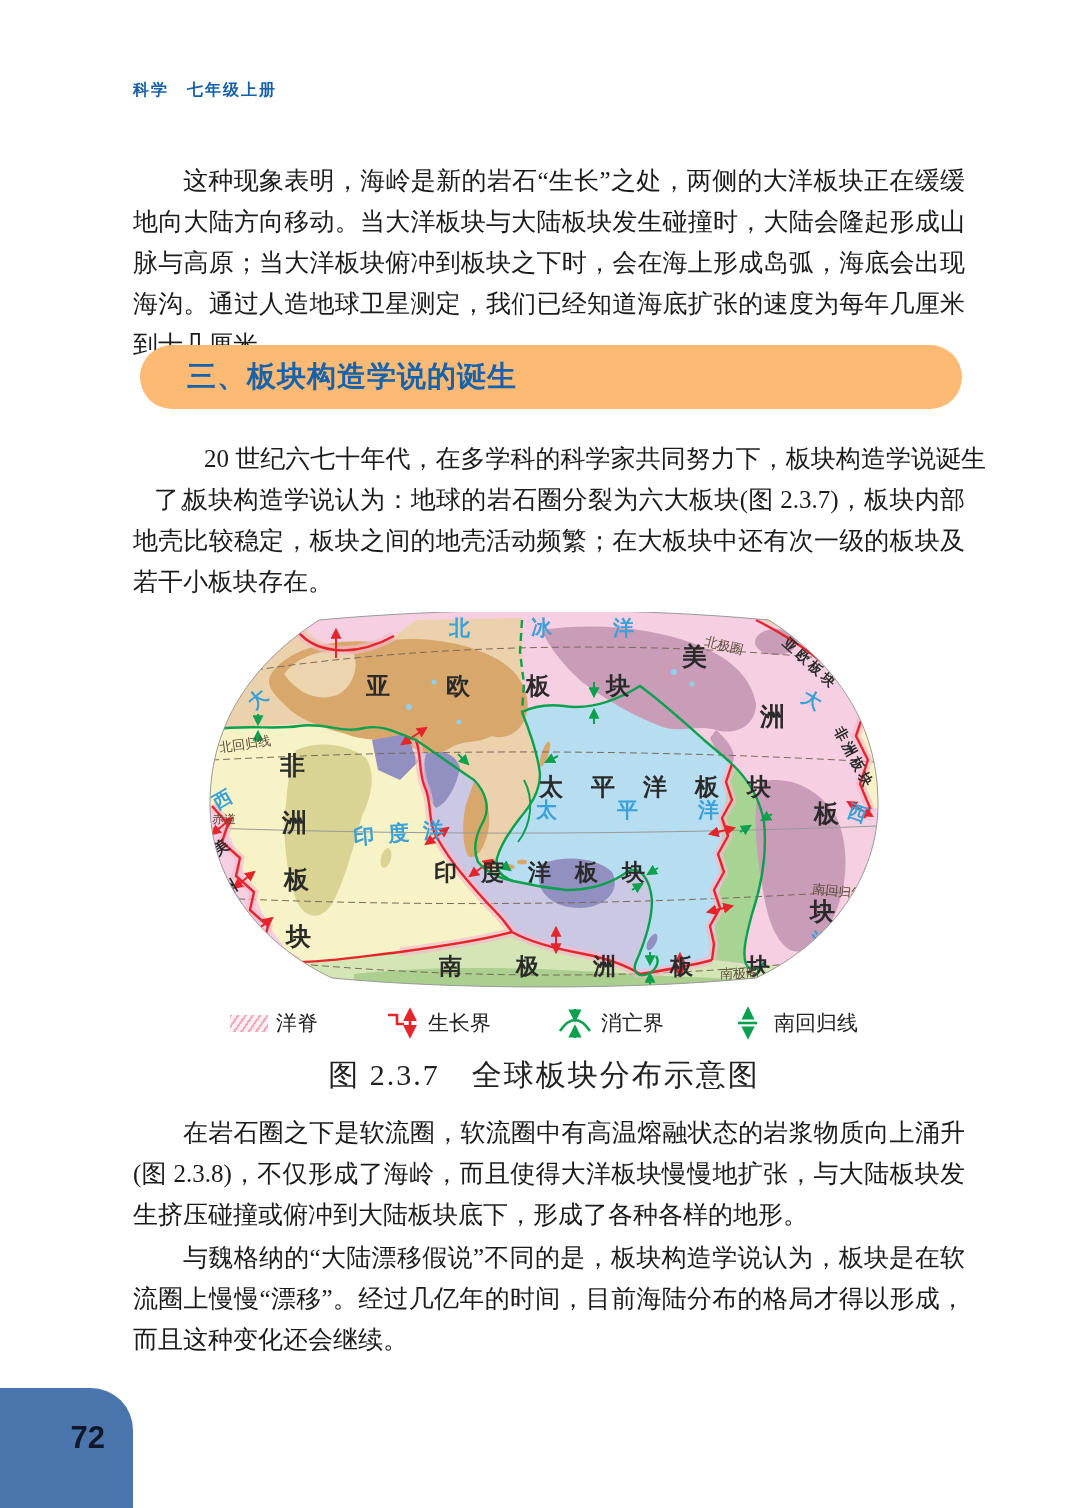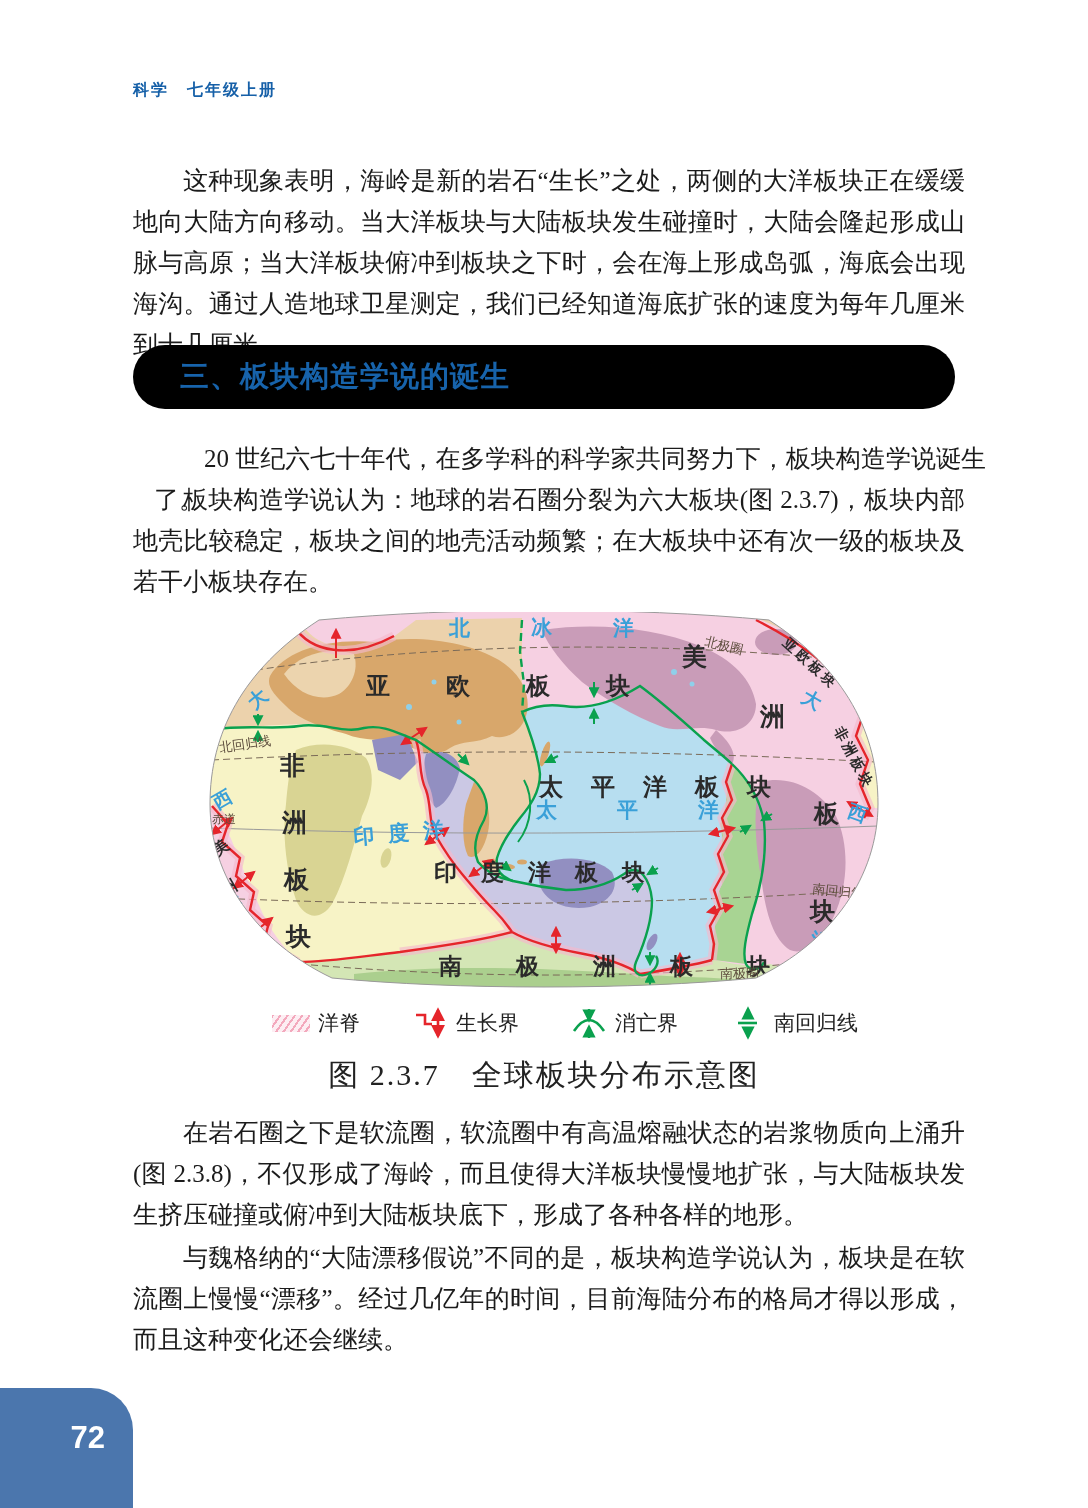--- a/index.html
+++ b/index.html
@@ -15,7 +15,7 @@
   #p3{top:479px;}
   #p4{top:1112px;}
   #p5{top:1237px;}
-  .banner{left:133px;top:345px;width:822px;height:64px;background:#000000;border-radius:32px;
+  .banner{left:140px;top:345px;width:822px;height:64px;background:#fdba74;border-radius:32px;
           display:flex;align-items:center;}
   .banner span{margin-left:47px;font-family:"Liberation Sans","DejaVu Sans",sans-serif;
           font-weight:bold;font-size:29px;color:#1763ab;letter-spacing:1px;}

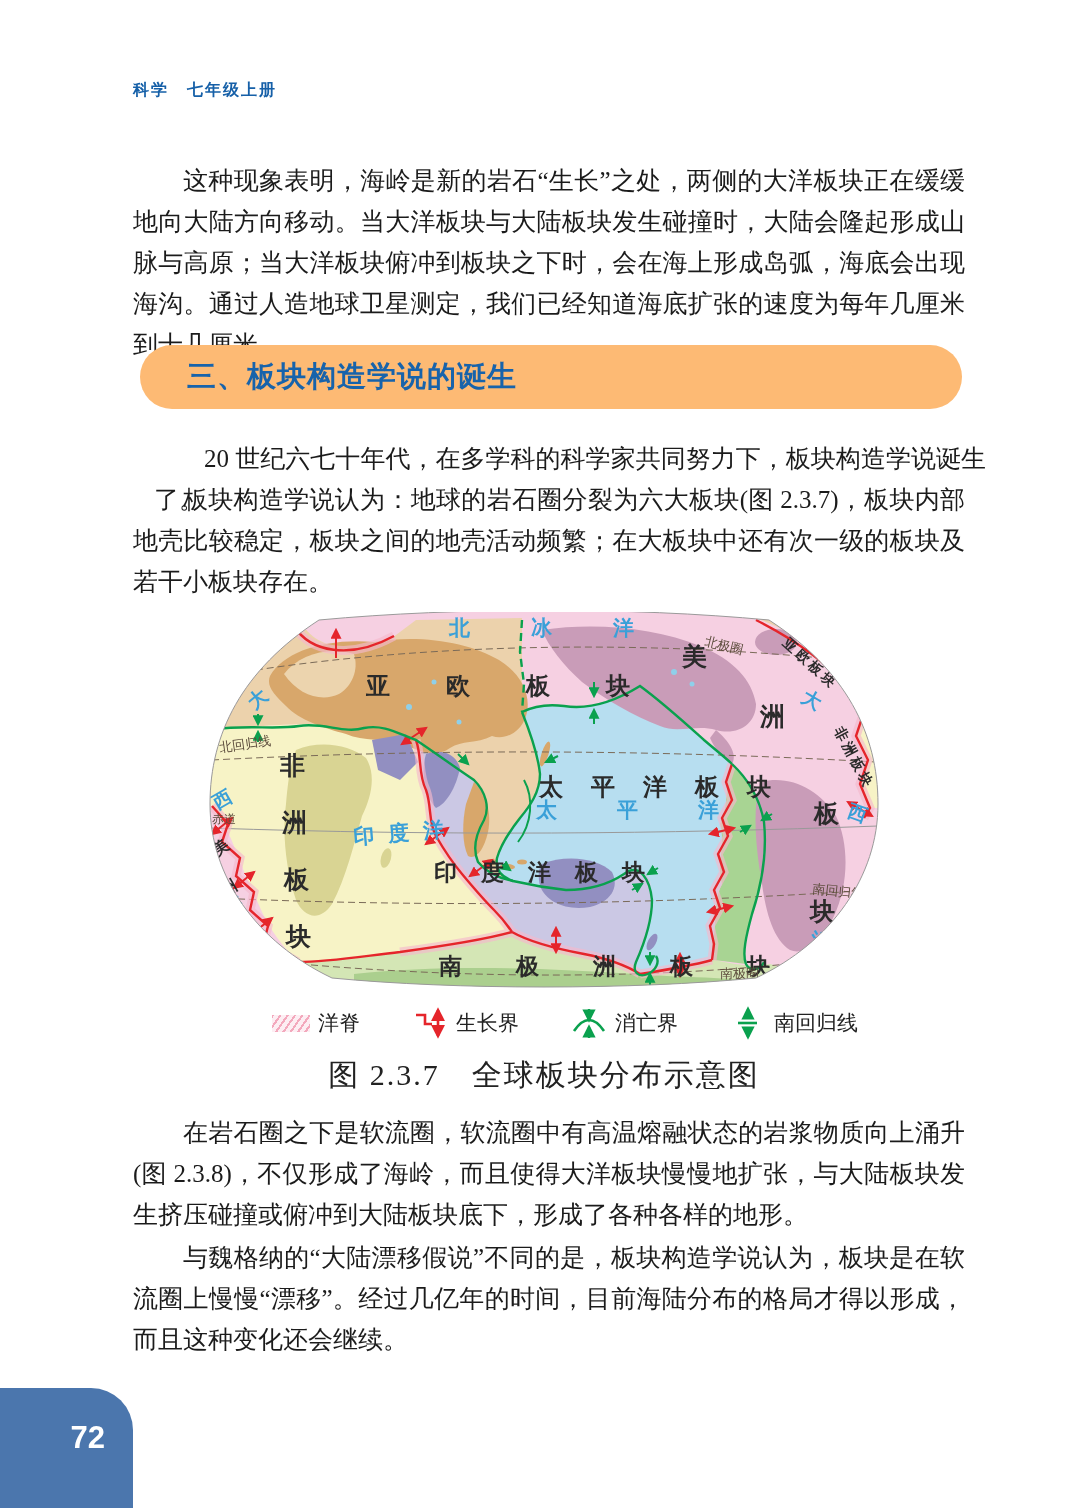--- a/index.html
+++ b/index.html
@@ -20,7 +20,7 @@
   .banner span{margin-left:47px;font-family:"Liberation Sans","DejaVu Sans",sans-serif;
           font-weight:bold;font-size:29px;color:#1763ab;letter-spacing:1px;}
   figure{left:204px;top:612px;width:680px;margin:0;}
-  .legend{display:flex;justify-content:flex-end;align-items:center;gap:0;margin-top:7px;height:40px;}
+  .legend{display:flex;justify-content:space-between;align-items:center;gap:0;margin-top:7px;height:40px;}
   .legend-item{display:flex;align-items:center;margin:0 26px;}
   .legend-item .lab{font-size:21px;color:#222;margin-left:8px;}
   .sw-ridge{width:38px;height:17px;background:#fdeef3;

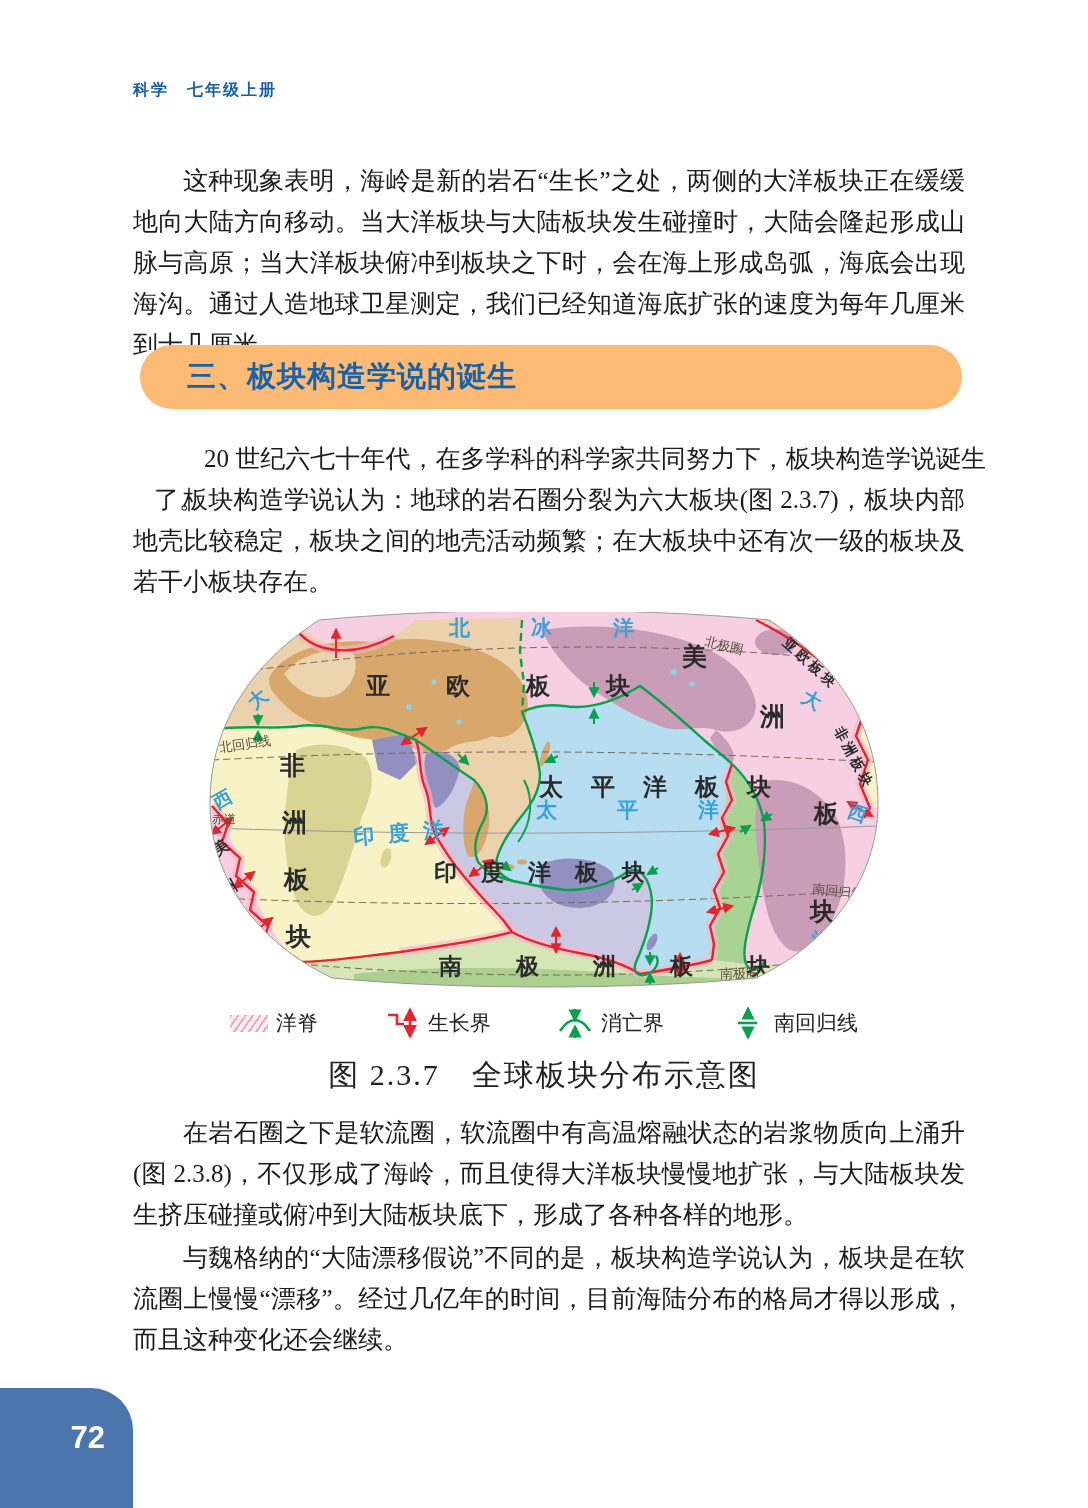--- a/index.html
+++ b/index.html
@@ -27,7 +27,7 @@
             background-image:repeating-linear-gradient(125deg,#f3a9bd 0 2px,rgba(0,0,0,0) 2px 6px);}
   figcaption{text-align:center;font-size:30px;color:#222;margin-top:12px;letter-spacing:2px;}
   .page-tab{left:0;top:1388px;width:133px;height:120px;background:#4b76ad;border-radius:0 42px 0 0;}
-  .page-tab span{position:absolute;right:28px;top:32px;color:#ffffff;font-size:31px;font-weight:bold;
+  .page-tab span{position:absolute;right:28px;top:32px;color:#0f172a;font-size:31px;font-weight:bold;
           font-family:"Liberation Sans","DejaVu Sans",sans-serif;}
   svg text{font-family:"Liberation Serif","DejaVu Serif",serif;}
   .plate-name{font-weight:bold;fill:#2a2a2a;}

